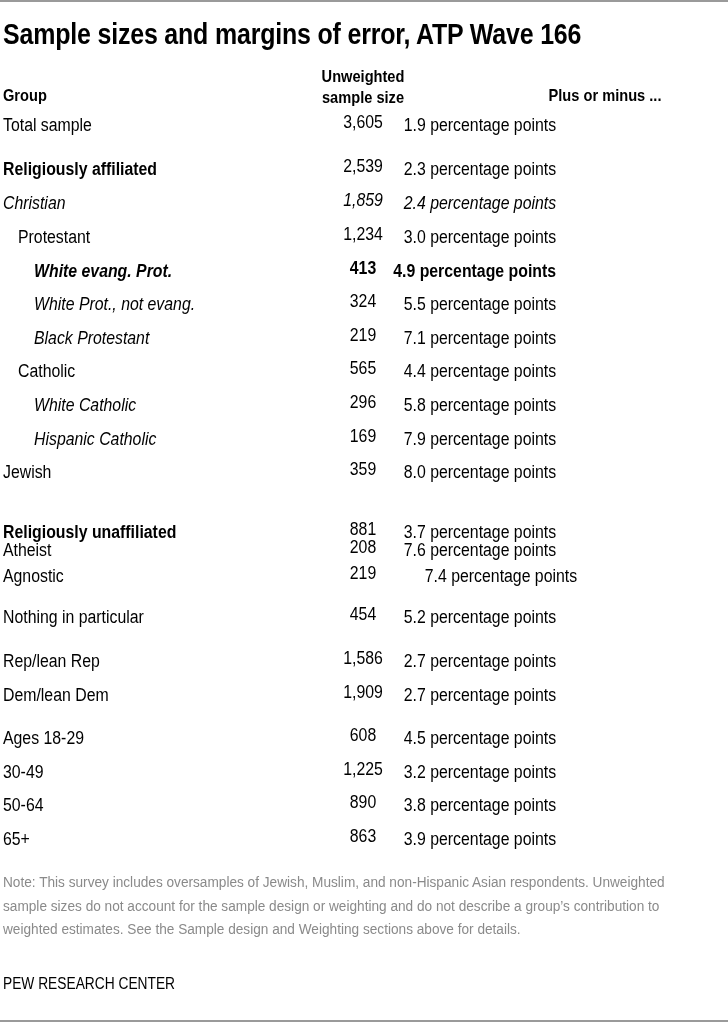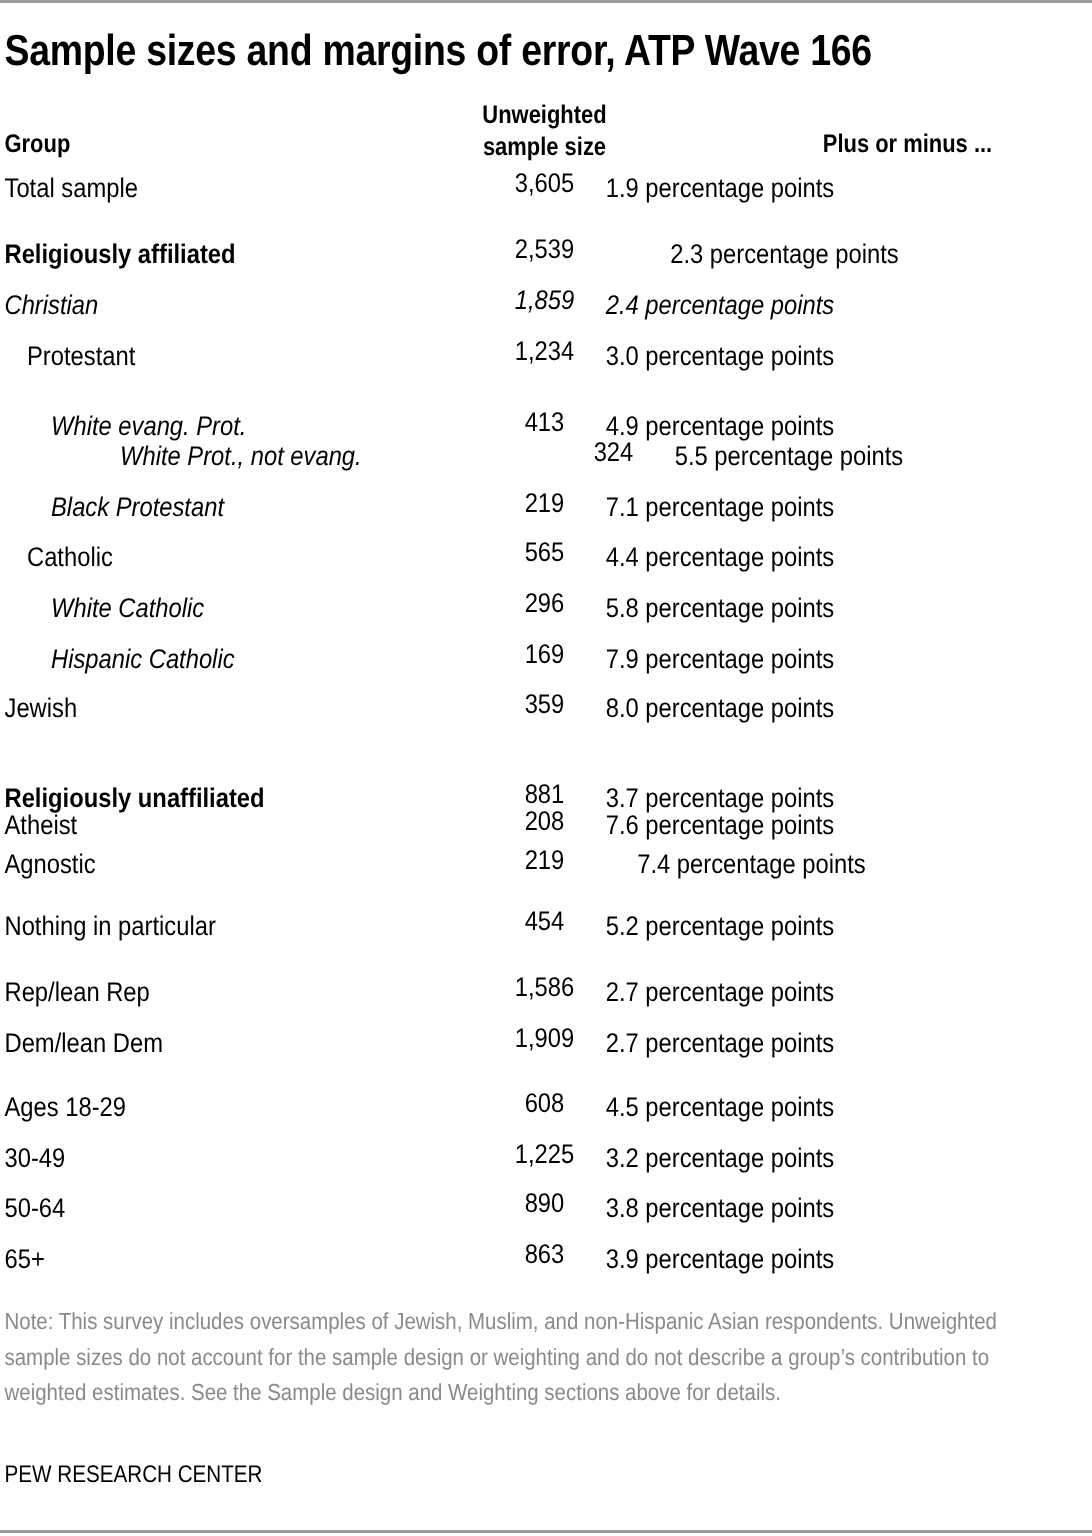--- a/index.html
+++ b/index.html
@@ -51,7 +51,7 @@
       <span class="n">3,605</span>
       <span class="m">1.9 percentage points</span>
     </div>
-    <div class="row l0 bold" style="top: 159px; padding-left: 43px;">
+    <div class="row l0 bold" style="top: 159px;">
       <span class="g">Religiously affiliated</span>
       <span class="n">2,539</span>
       <span class="m">2.3 percentage points</span>

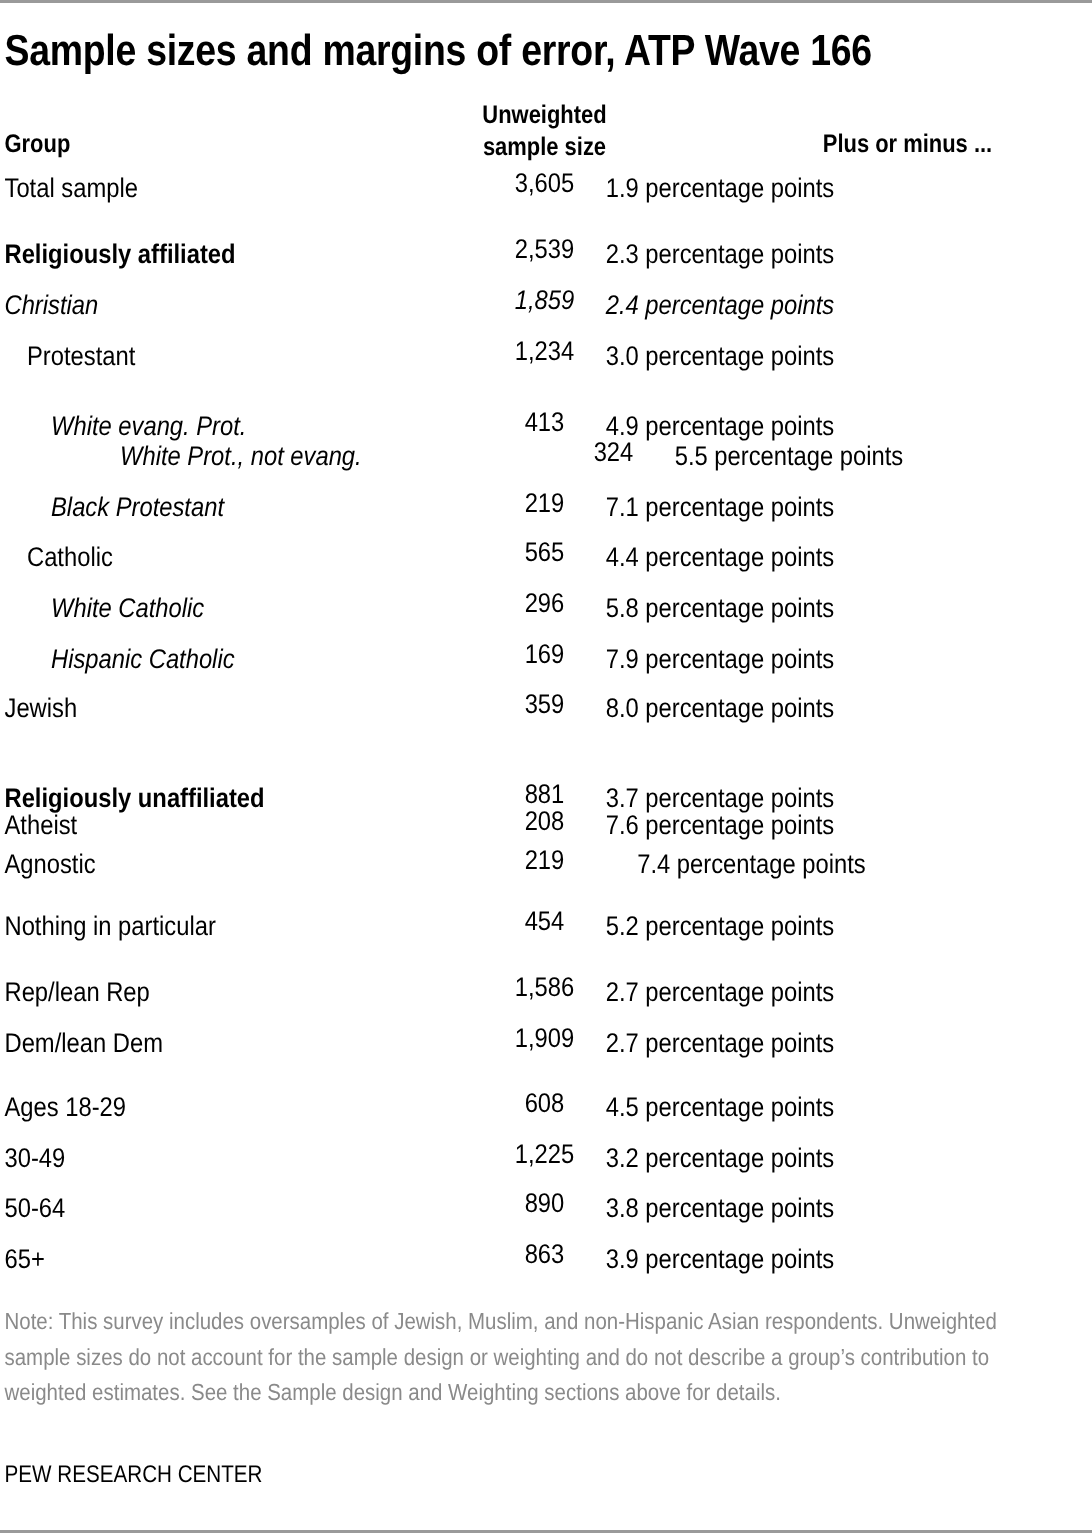--- a/index.html
+++ b/index.html
@@ -66,7 +66,7 @@
       <span class="n">1,234</span>
       <span class="m">3.0 percentage points</span>
     </div>
-    <div class="row l2 ital" style="top: 274px;">
+    <div class="row l2 ital" style="top: 261px; font-weight: bold;">
       <span class="g">White evang. Prot.</span>
       <span class="n">413</span>
       <span class="m">4.9 percentage points</span>

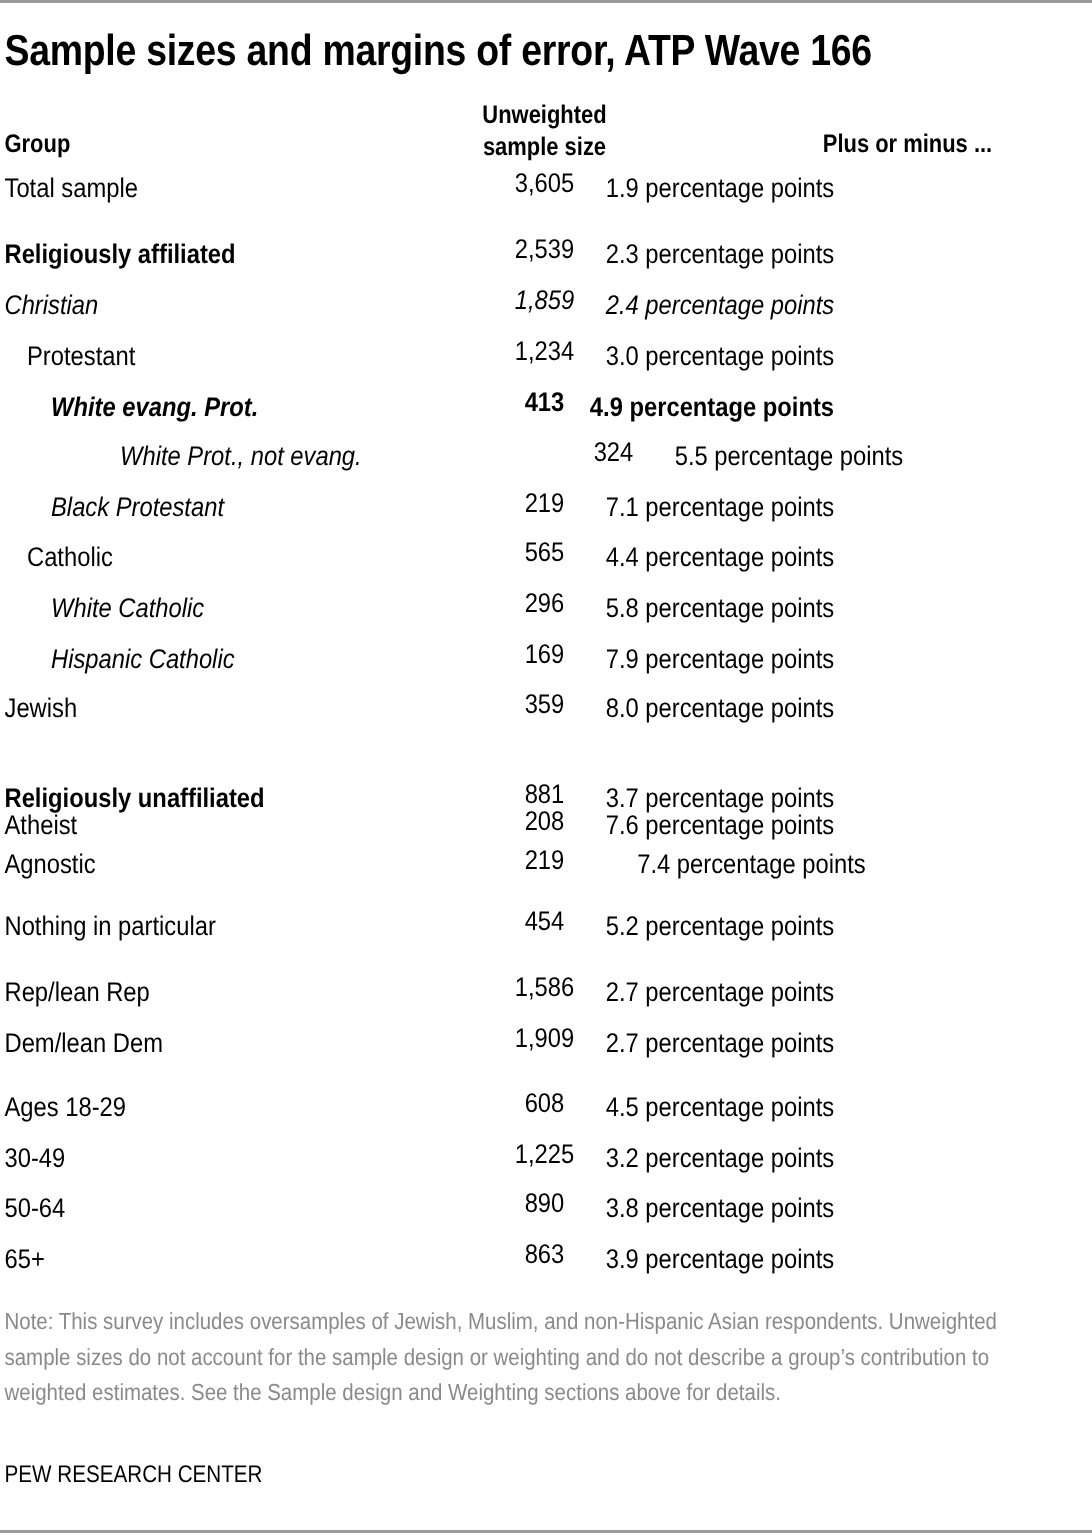--- a/index.html
+++ b/index.html
@@ -71,7 +71,7 @@
       <span class="n">413</span>
       <span class="m">4.9 percentage points</span>
     </div>
-    <div class="row l2 ital" style="top: 294px; margin-left: 46px;">
+    <div class="row l2 ital" style="top: 294px;">
       <span class="g">White Prot., not evang.</span>
       <span class="n">324</span>
       <span class="m">5.5 percentage points</span>

